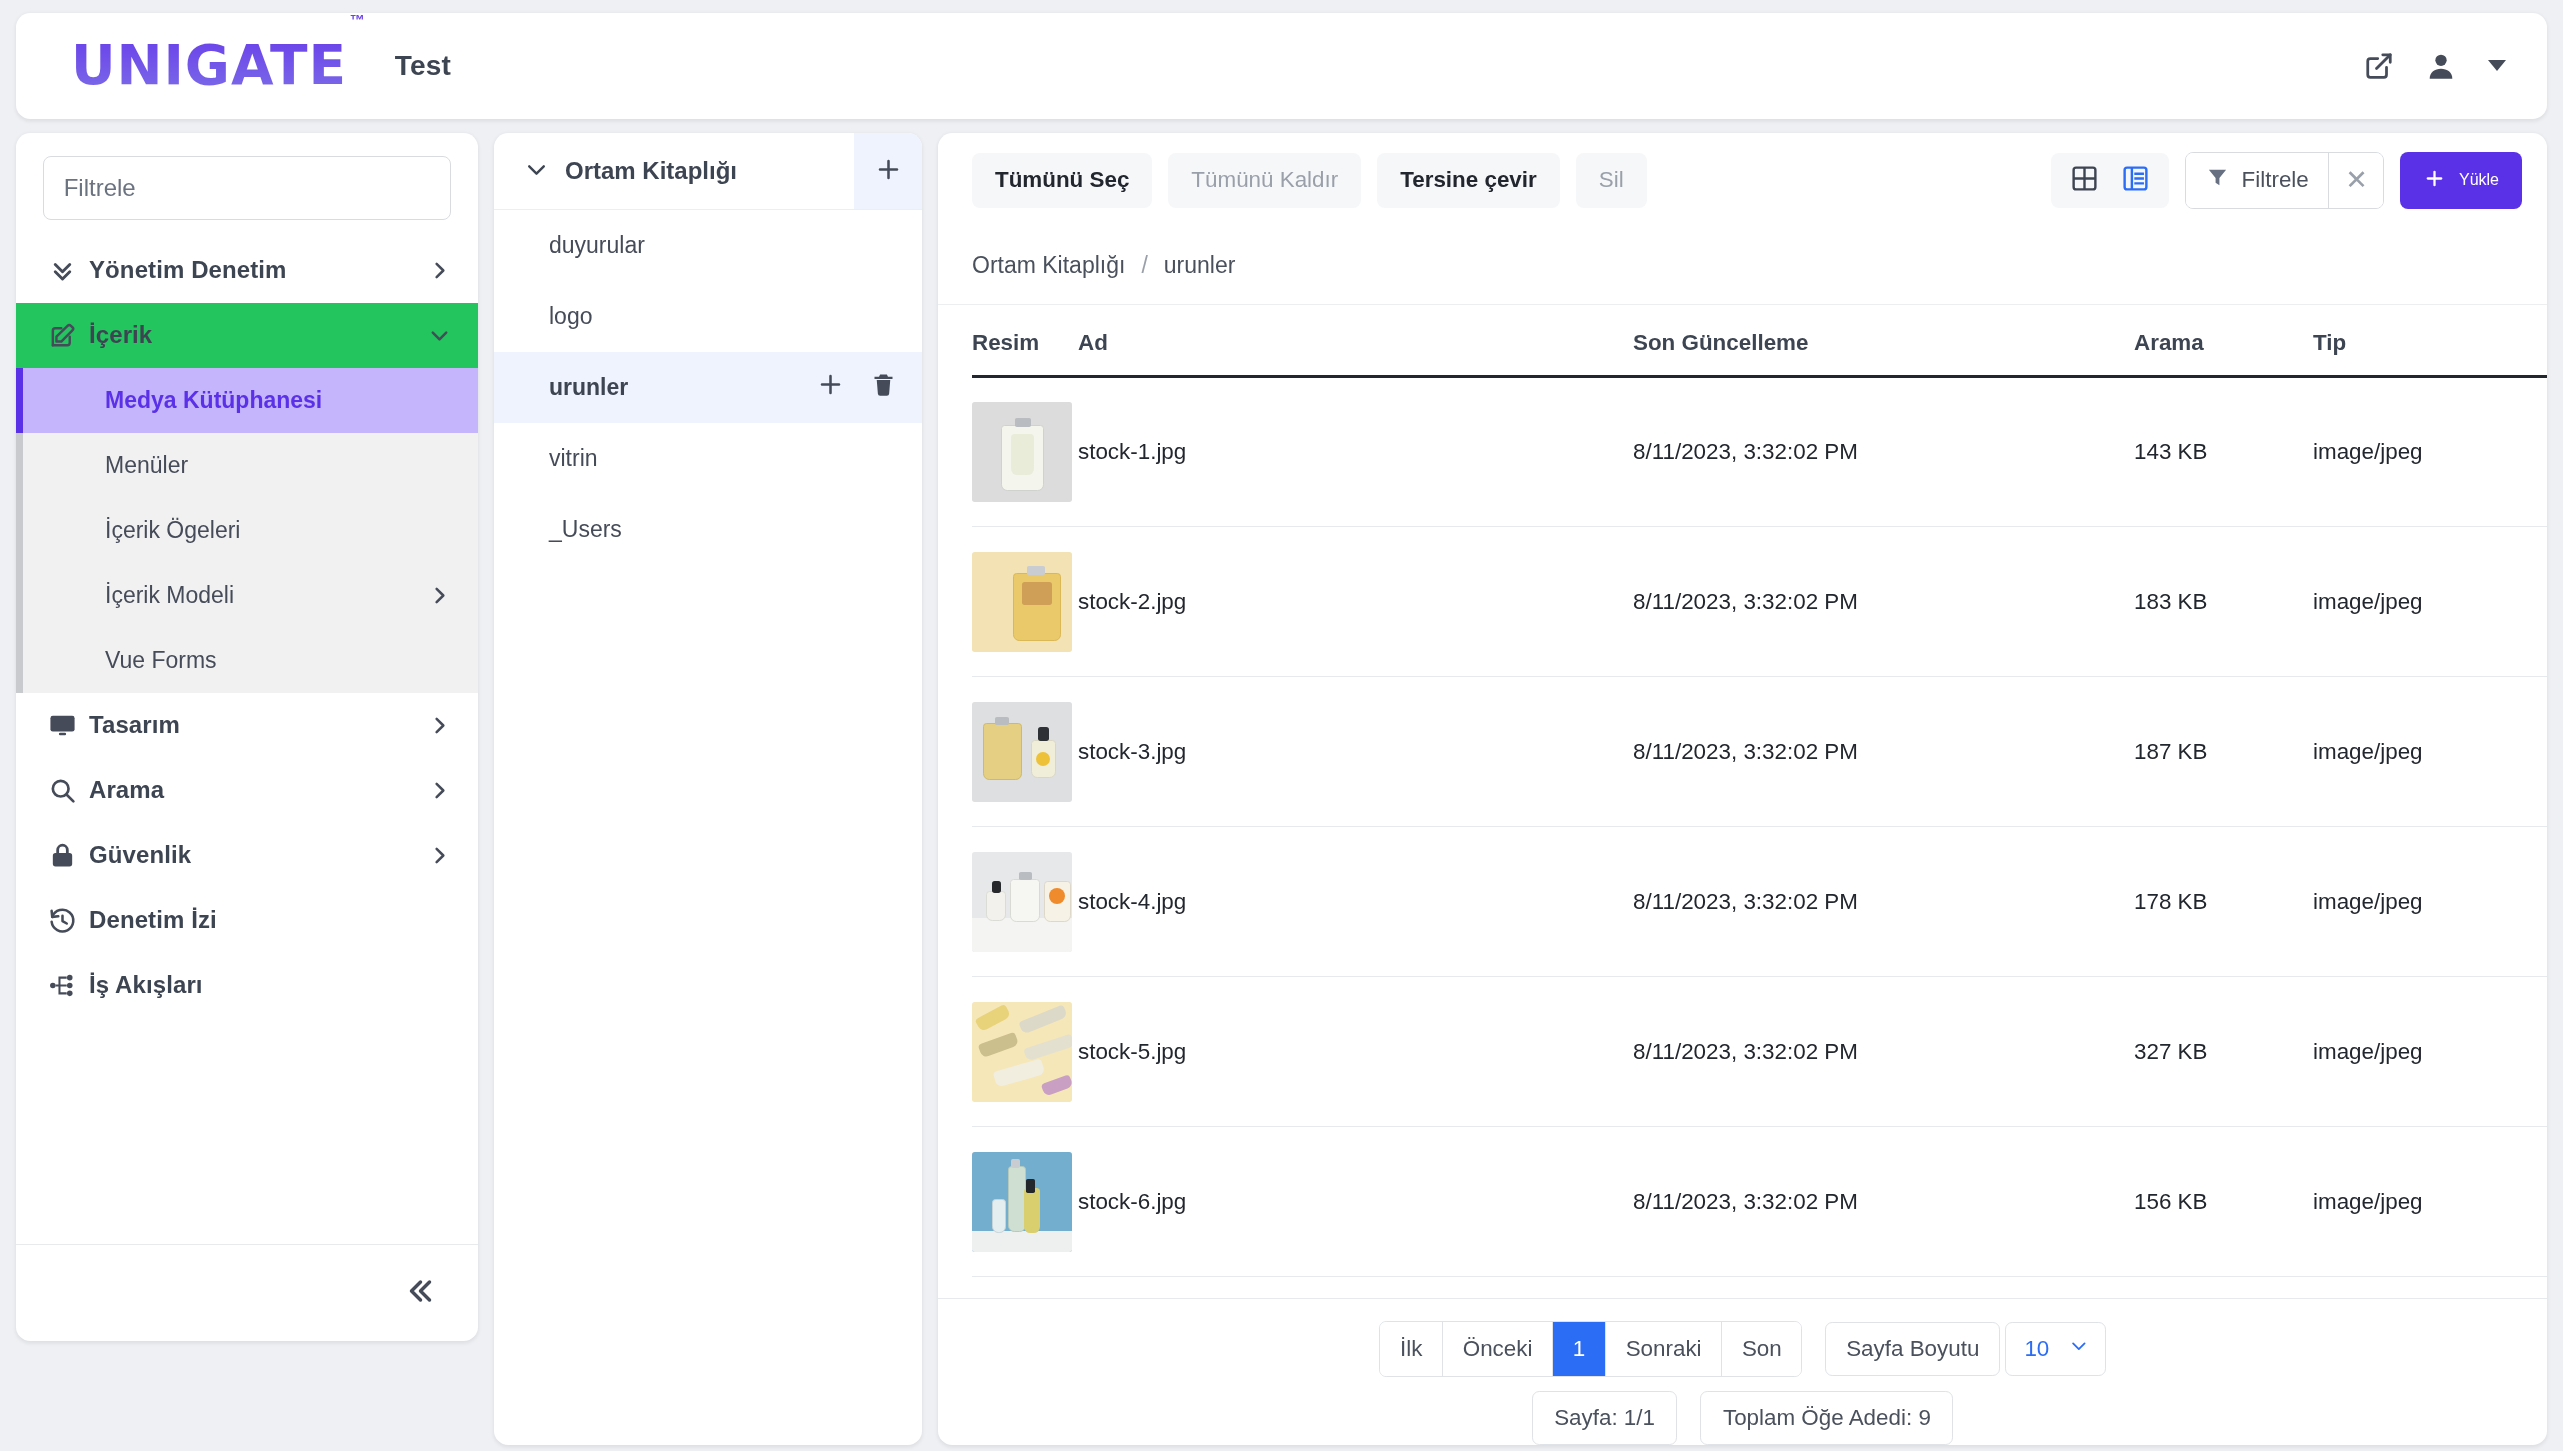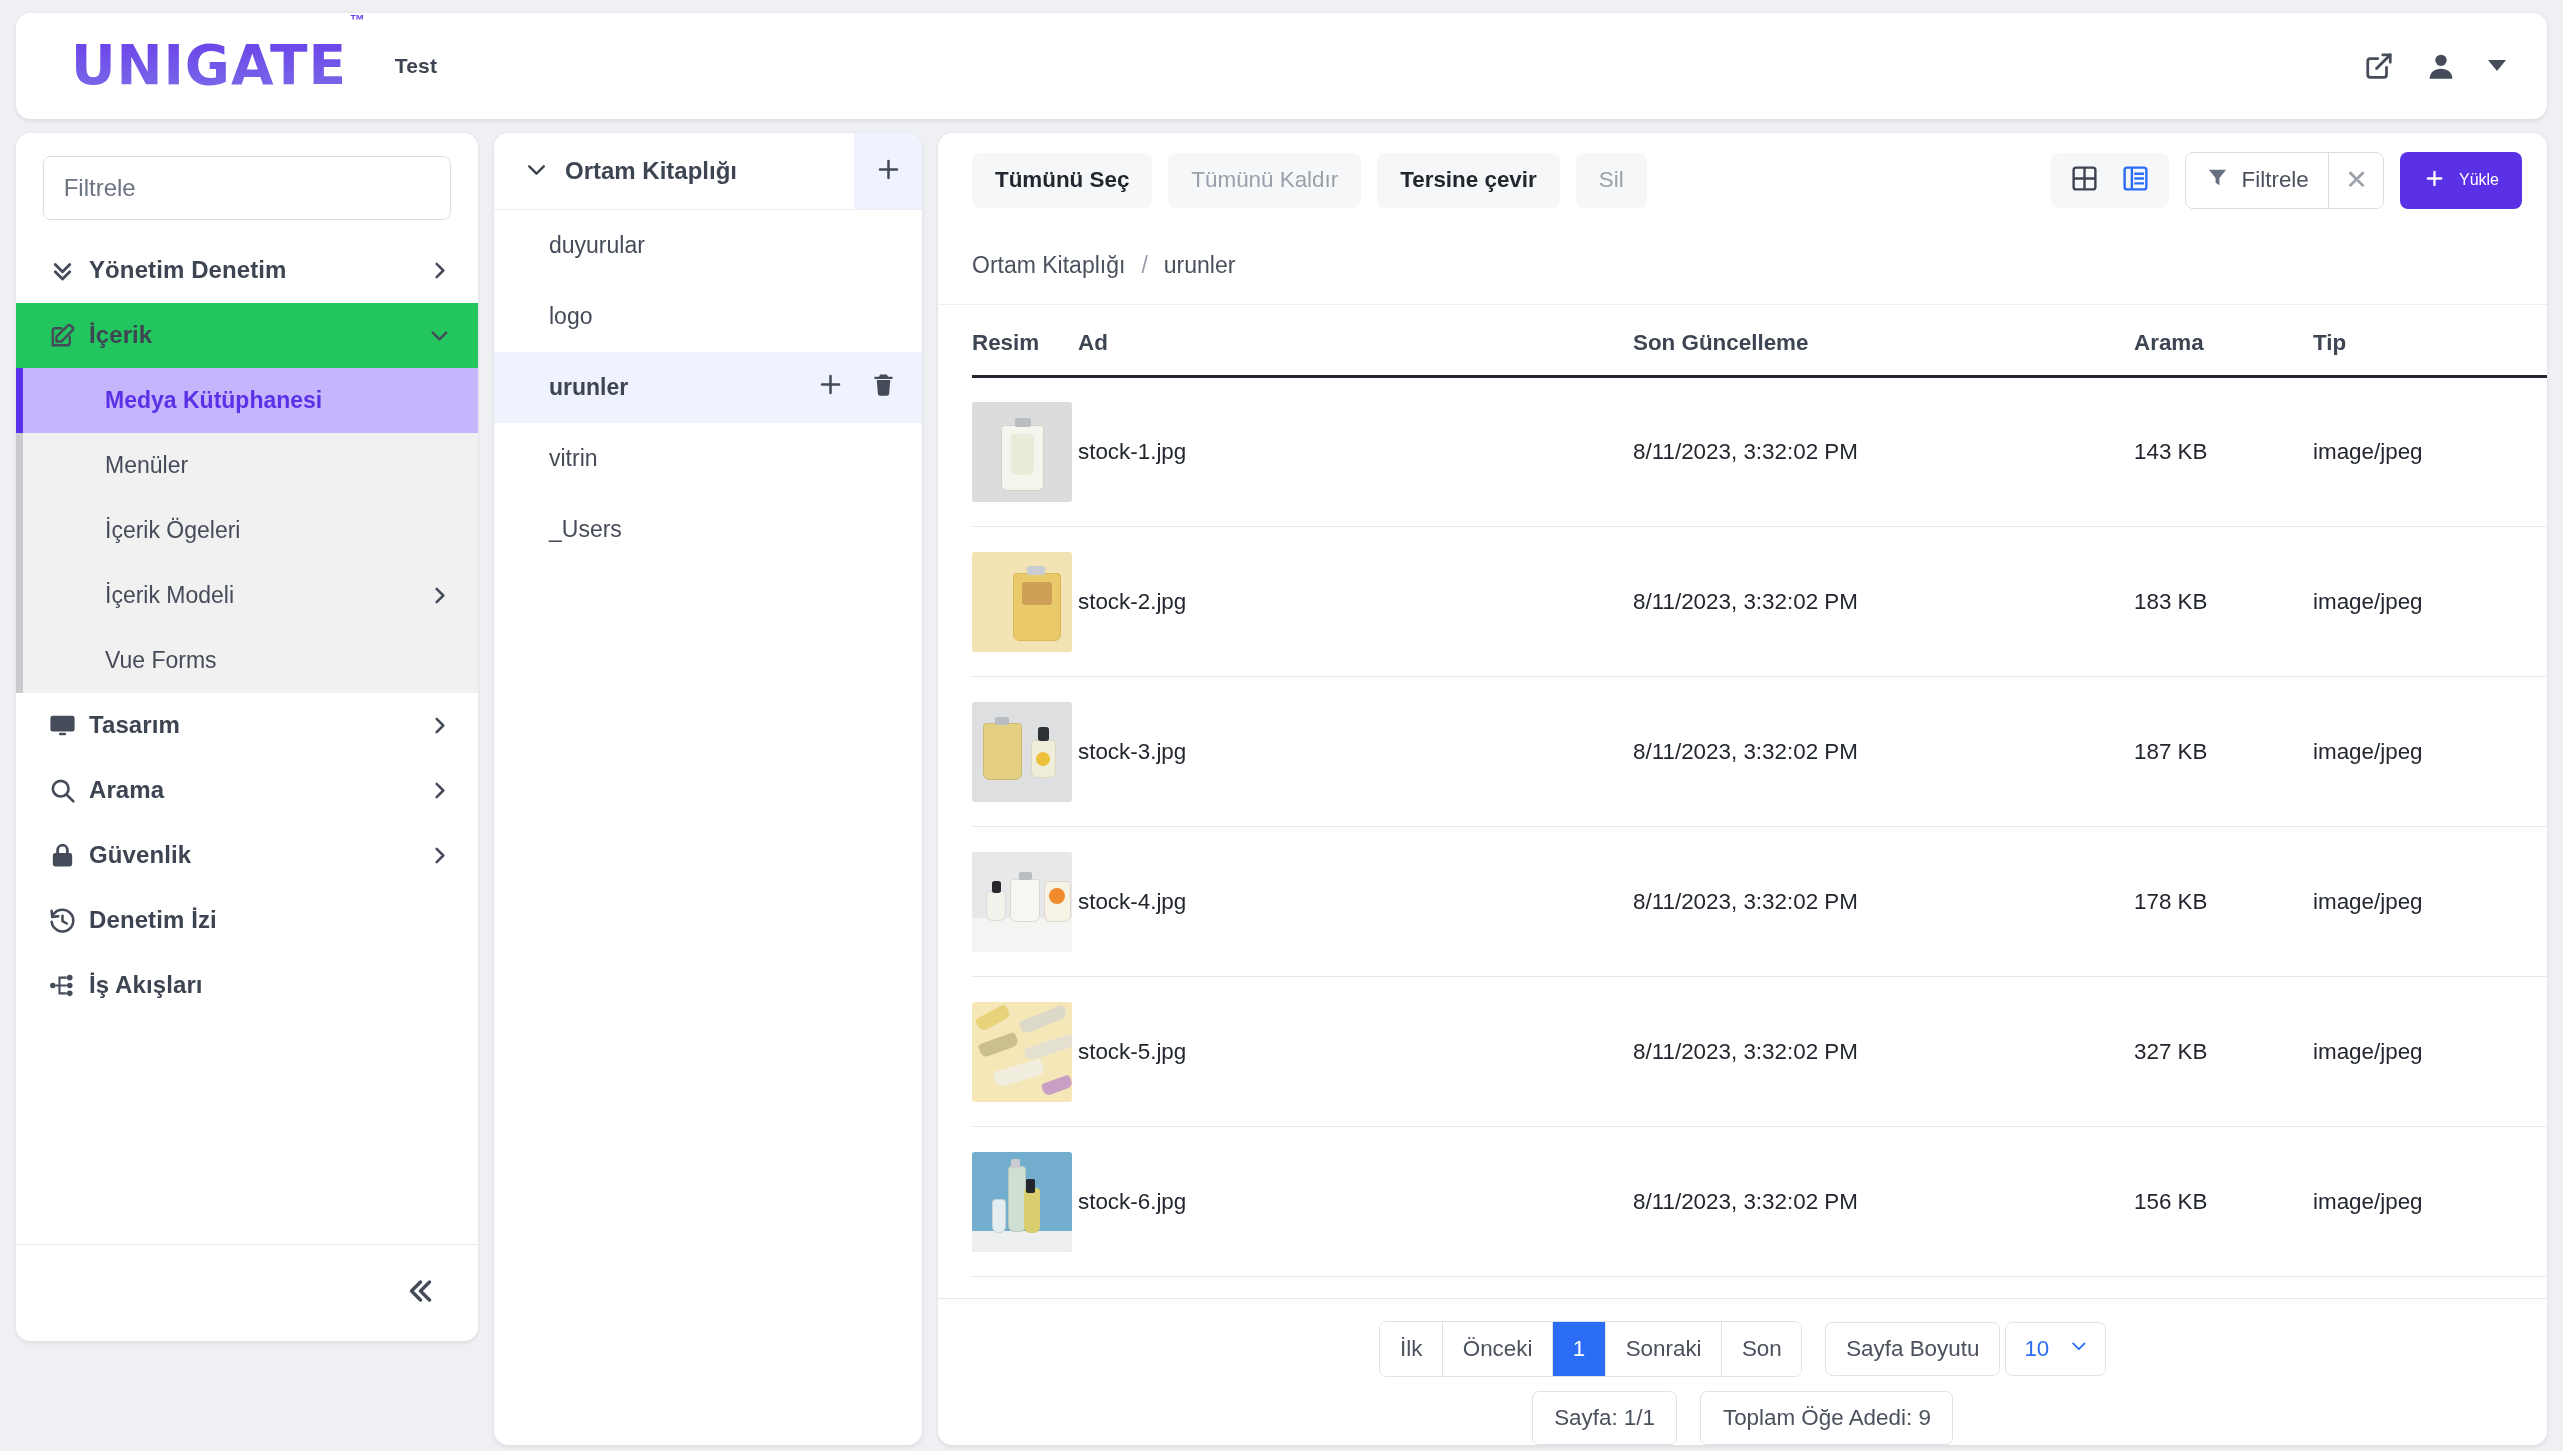--- a/index.html
+++ b/index.html
@@ -27,7 +27,7 @@
     font-family: "DejaVu Sans", sans-serif; line-height: 1;
   }
   .logo-tm { font-size: 15px; color:#6a42ea; font-weight: 700; margin-left: 2.7px; position: relative; top: -27px; }
-  .env-label { margin-left: 30px; font-size: 21px; font-weight: 700; color: #3e4552; letter-spacing: 0.2px; }
+  .env-label { margin-left: 30px; font-size: 28px; font-weight: 700; color: #3e4552; letter-spacing: 0.2px; }
   .topbar-right { margin-left: auto; display: flex; align-items: center; gap: 30px; }
   .icon-btn { display:flex; align-items:center; justify-content:center; cursor:pointer; }
   .caret-dn { width:0;height:0;border-left:9.8px solid transparent;border-right:9.8px solid transparent;border-top:11.6px solid #454b58; }

